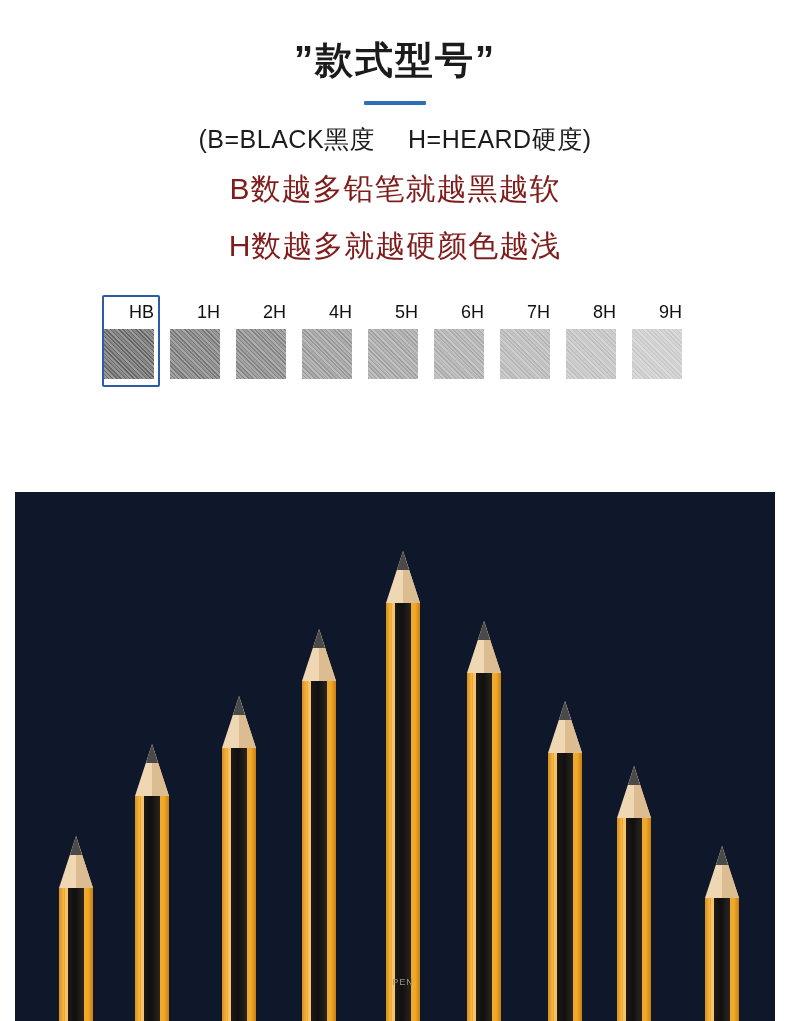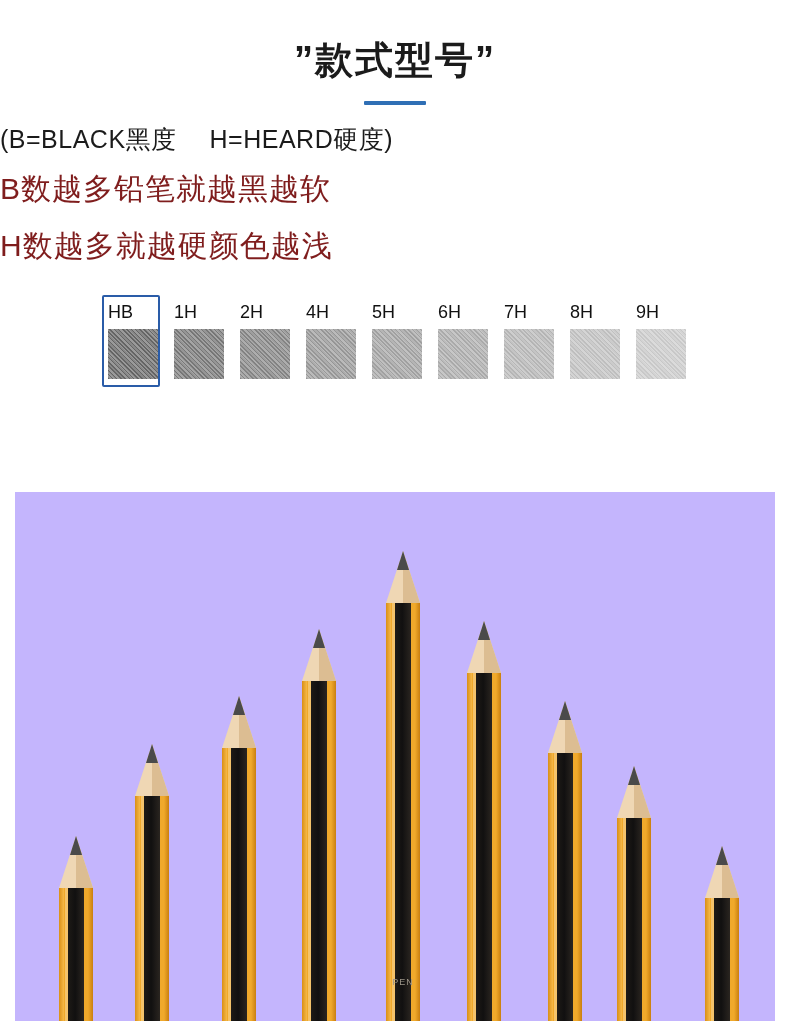--- a/index.html
+++ b/index.html
@@ -45,7 +45,7 @@
   }
 
   .subtitle-block {
-    text-align: left;
+    text-align: center;
     margin-top: 18px;
   }
   .legend-line {

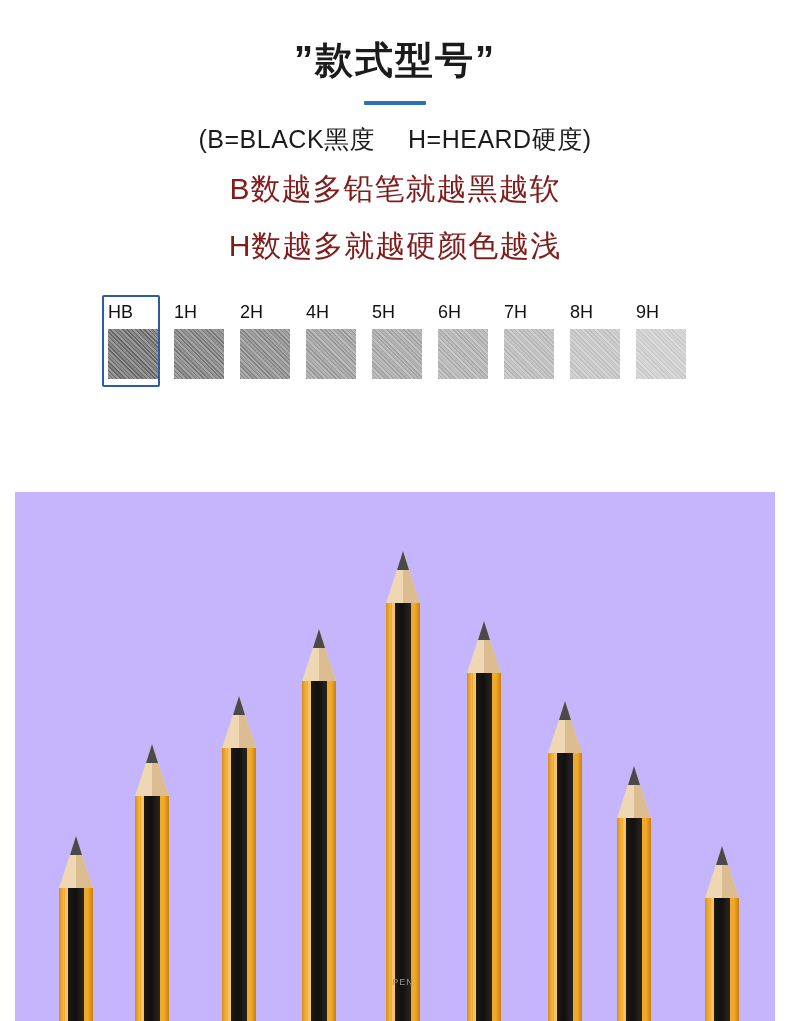--- a/index.html
+++ b/index.html
@@ -75,7 +75,7 @@
     width: 58px;
     display: flex;
     flex-direction: column;
-    align-items: flex-start;
+    align-items: flex-end;
     padding: 4px 4px 6px 4px;
     box-sizing: border-box;
     border: 2px solid transparent;

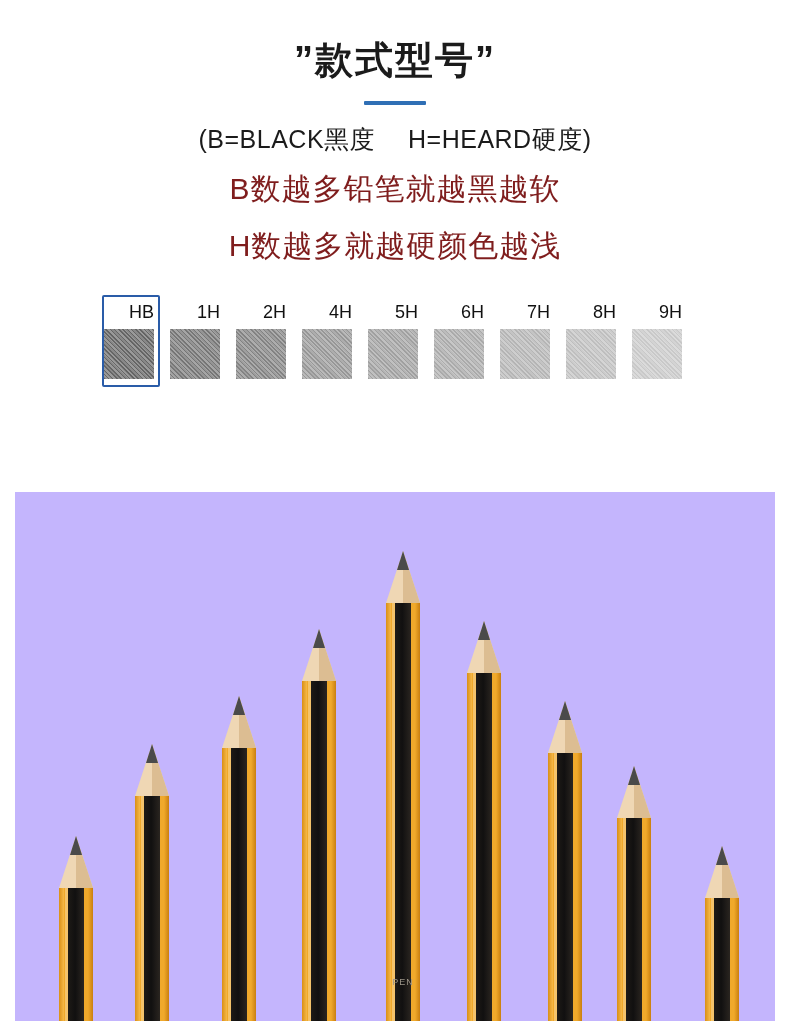--- a/index.html
+++ b/index.html
@@ -110,7 +110,7 @@
     top: 492px;
     width: 760px;
     height: 529px;
-    background: #c4b5fd;
+    background: #0f172a;
     overflow: hidden;
   }
   .pencil {

